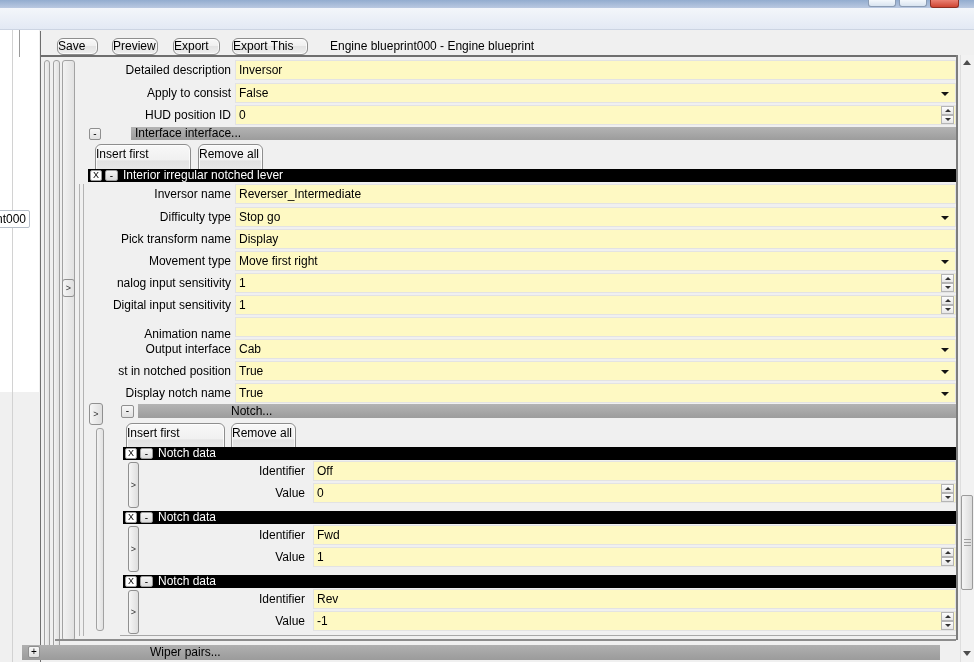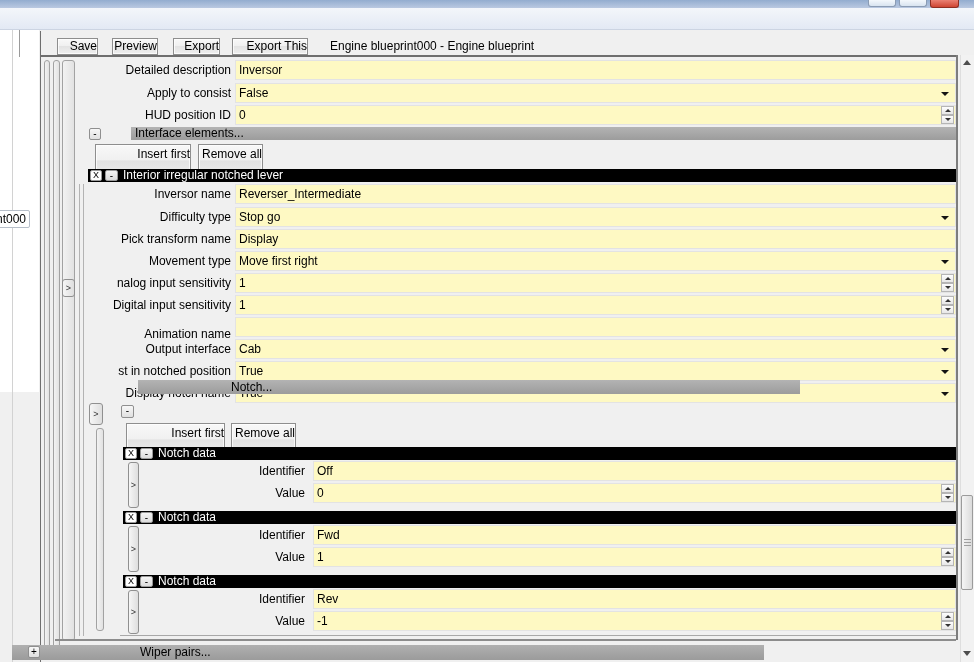--- a/index.html
+++ b/index.html
@@ -15,7 +15,7 @@
   .chrome{left:0;top:8px;width:974px;height:22px;background:linear-gradient(180deg,#f3f6fa,#e3e9f4);border-bottom:1px solid #ccd4e2}
   
   .vline,.hline,.panel{position:absolute}
-  .btn{position:absolute;border:1px solid #8e8e8e;border-radius:0;text-align:right;
+  .btn{position:absolute;border:1px solid #8e8e8e;border-radius:6px;text-align:left;
        background:linear-gradient(180deg,#f8f8f8,#f0f0f0 45%,#e2e2e2 46%,#efefef);
        box-shadow:inset 0 0 0 1px rgba(255,255,255,.75);cursor:default}
   .tbtn{height:17px;line-height:15px;top:38px}

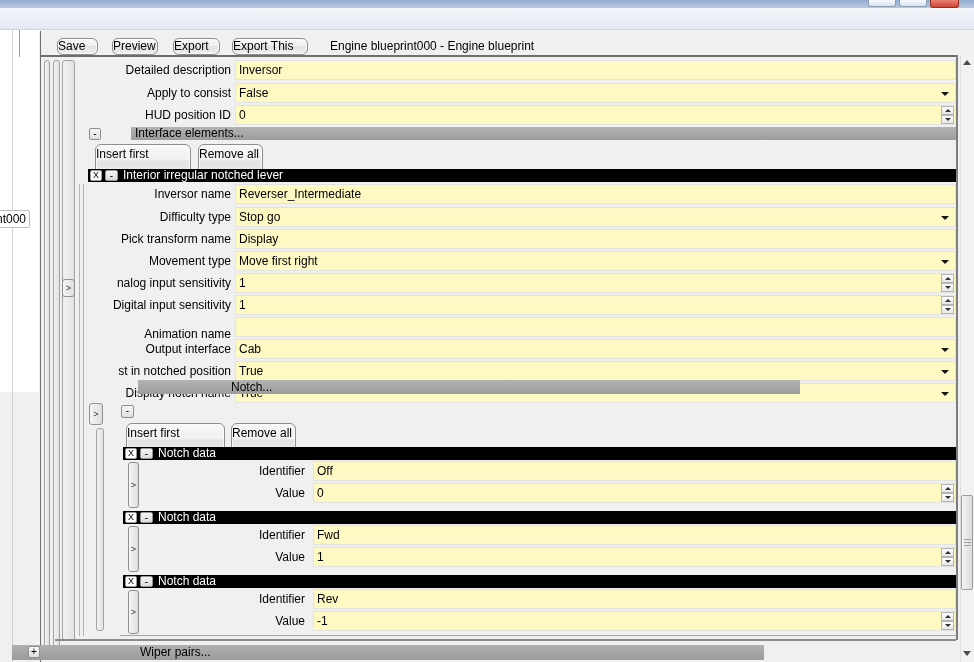--- a/index.html
+++ b/index.html
@@ -103,7 +103,7 @@
 
 <div class="sqbtn" style="left:89px;top:128px"><span>-</span></div>
 <div class="barg" style="left:131px;top:127px;width:825px;height:13px;line-height:13px">
-  <span class="bartxt" style="left:4px">Interface elements...</span>
+  <span class="bartxt" style="left:4px">Interface interface...</span>
   </div>
 <div class="btn ibtn" style="left:95px;top:144px;width:96px">Insert first</div>
 <div class="btn ibtn" style="left:198px;top:144px;width:65px">Remove all</div>

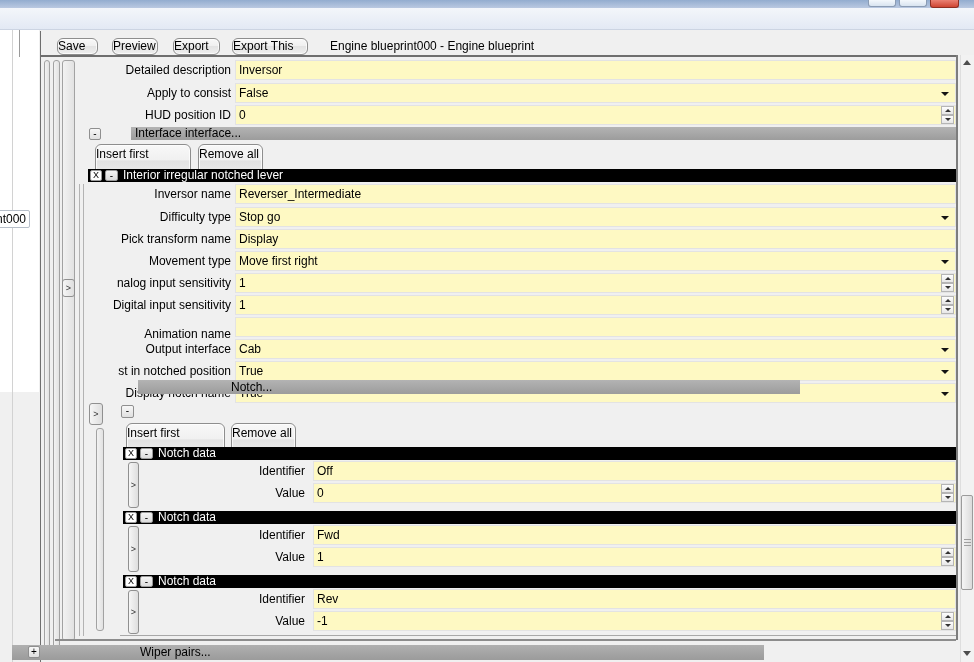--- a/index.html
+++ b/index.html
@@ -155,7 +155,7 @@
     <span>&gt;</span>
   </div>
 <div class="sqbtn" style="left:121px;top:405px;width:13px;height:13px"><span>-</span></div>
-<div class="barg" style="left:138px;top:380px;width:662px;height:14px;line-height:14px">
+<div class="barg" style="left:138px;top:404px;width:818px;height:14px;line-height:14px">
   <span class="bartxt" style="left:93px">Notch...</span>
   </div>
 <div class="btn ibtn" style="left:126px;top:423px;width:99px">Insert first</div>

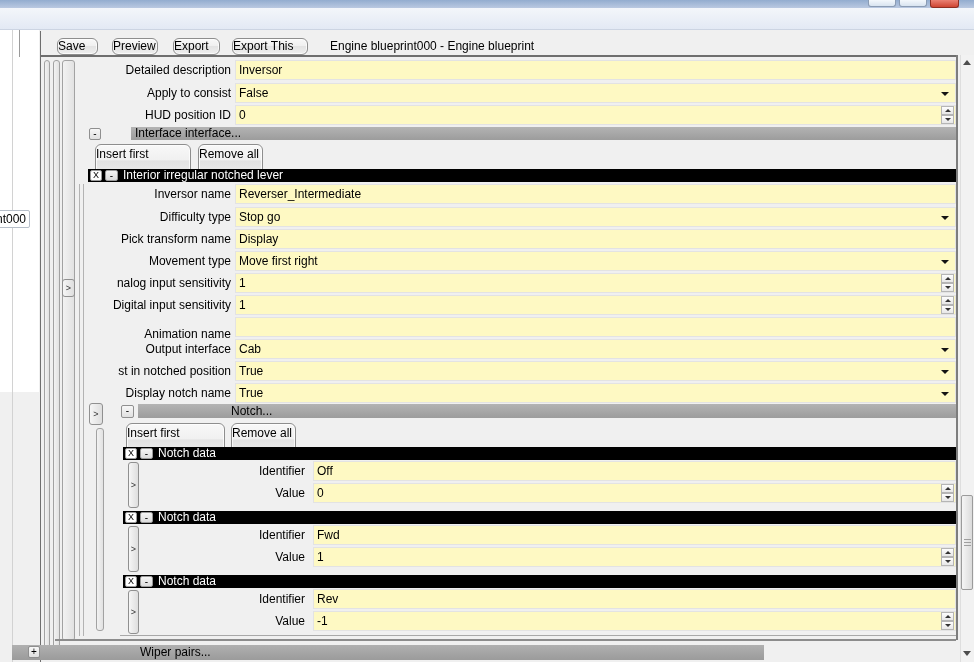--- a/index.html
+++ b/index.html
@@ -226,7 +226,7 @@
 
 <div class="hline" style="left:120px;top:635px;width:836px;height:1px;background:#a8a8a8"></div>
 <div class="hline" style="left:55px;top:639px;width:901px;height:2px;background:#8c8c8c"></div>
-<div class="barg" style="left:12px;top:645px;width:752px;height:15px;line-height:15px;background:linear-gradient(180deg,#b0b0b0,#9b9b9b)">
+<div class="barg" style="left:22px;top:645px;width:918px;height:15px;line-height:15px;background:linear-gradient(180deg,#b0b0b0,#9b9b9b)">
   <span class="bartxt" style="left:128px">Wiper pairs...</span>
   </div>
 <div class="sqbtn" style="left:28px;top:646px"><span>+</span></div>

